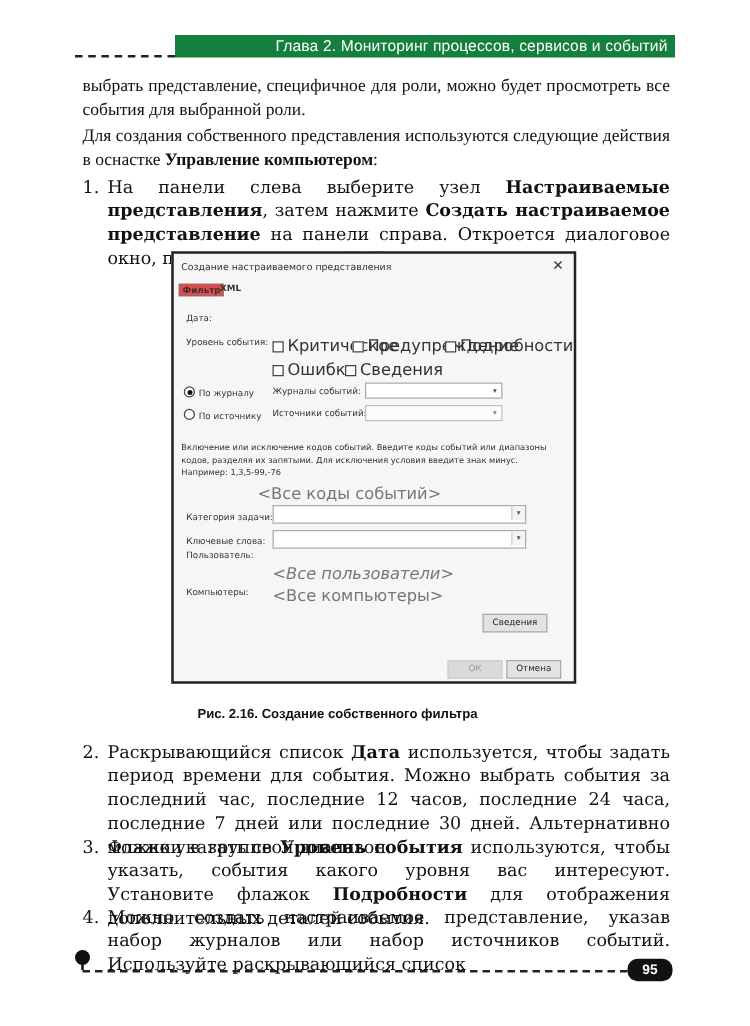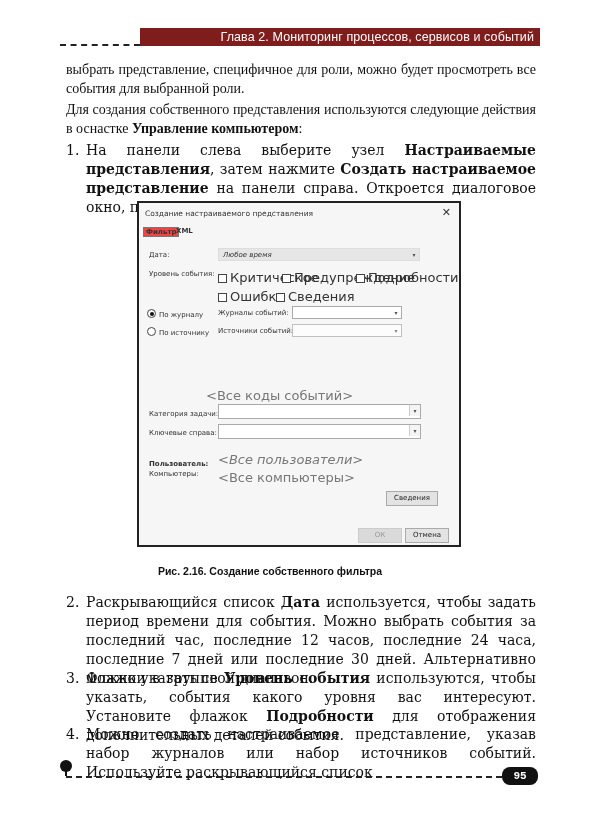--- a/index.html
+++ b/index.html
@@ -10,7 +10,7 @@
   
   .hdr-dash { position: absolute; left: 60px; top: 44px; width: 80px; border-top: 2px dashed #222; }
   .hdr-bar {
-    position: absolute; left: 140px; top: 28px; width: 400px; height: 18px; background: #7f1d1d;
+    position: absolute; left: 140px; top: 28px; width: 400px; height: 18px; background: #15803d;
     color: #fff; font-family: "Liberation Sans", sans-serif; font-size: 12.5px; line-height: 18px;
     text-align: right; padding-right: 6px; box-sizing: border-box; letter-spacing: 0.1px;
   }

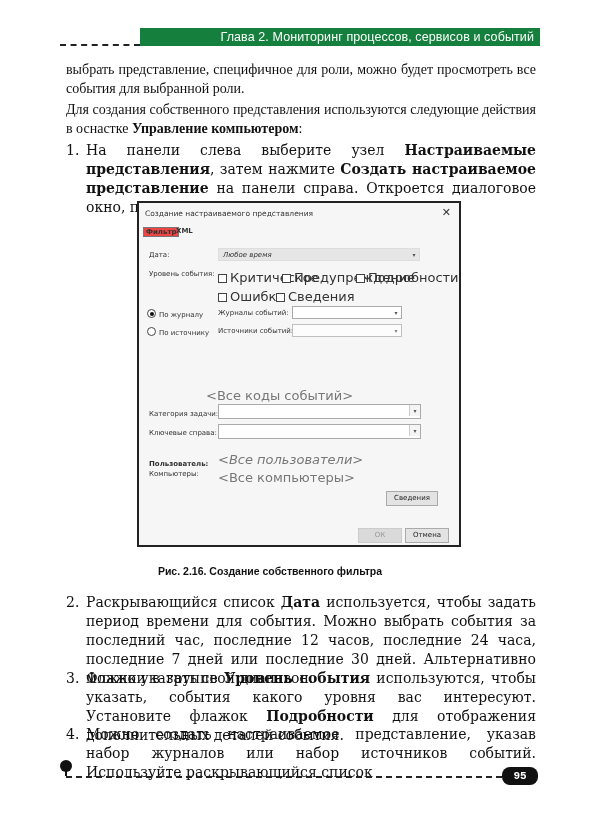--- a/index.html
+++ b/index.html
@@ -92,10 +92,6 @@
   <div class="tab inactive">XML</div>
 
   <div class="lbl" style="left:10px;top:48px;">Дата:</div>
-  <div class="combo filled" style="left:79px;top:45px;width:202px;">
-    <span class="val">Любое время</span>
-    <span class="arrow">▾</span>
-  </div>
 
   <div class="lbl" style="left:10px;top:67px;">Уровень события:</div>
   <div class="cb" style="left:79px;top:67px;"><span class="box"></span><span>Критическое</span></div>

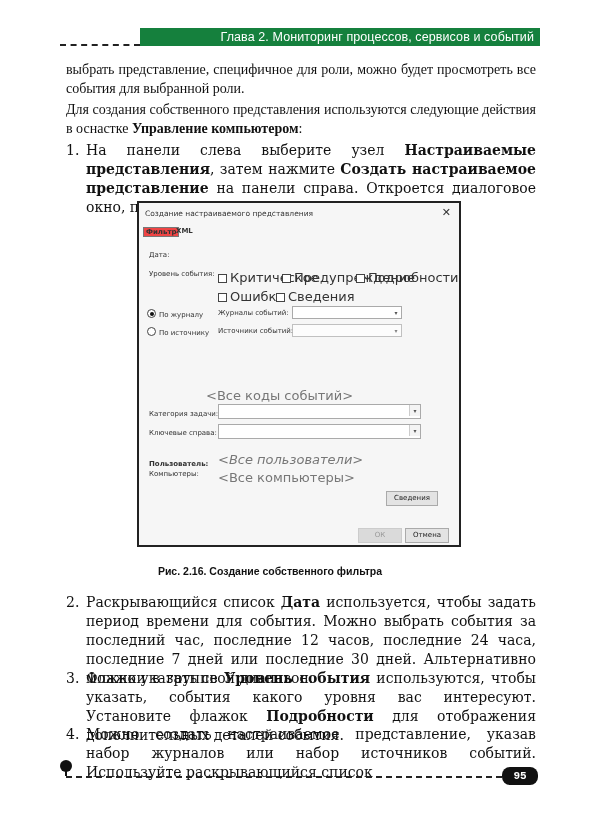--- a/index.html
+++ b/index.html
@@ -112,6 +112,7 @@
     <span class="arrow">▾</span>
   </div>
 
+  <div class="hint">Включение или исключение кодов событий. Введите коды событий или диапазоны кодов, разделяя их запятыми. Для исключения условия введите знак минус. Например: 1,3,5-99,-76</div>
   <div class="placeholder" style="left:67px;top:185px;">&lt;Все коды событий&gt;</div>
 
   <div class="lbl" style="left:10px;top:207px;">Категория задачи:</div>

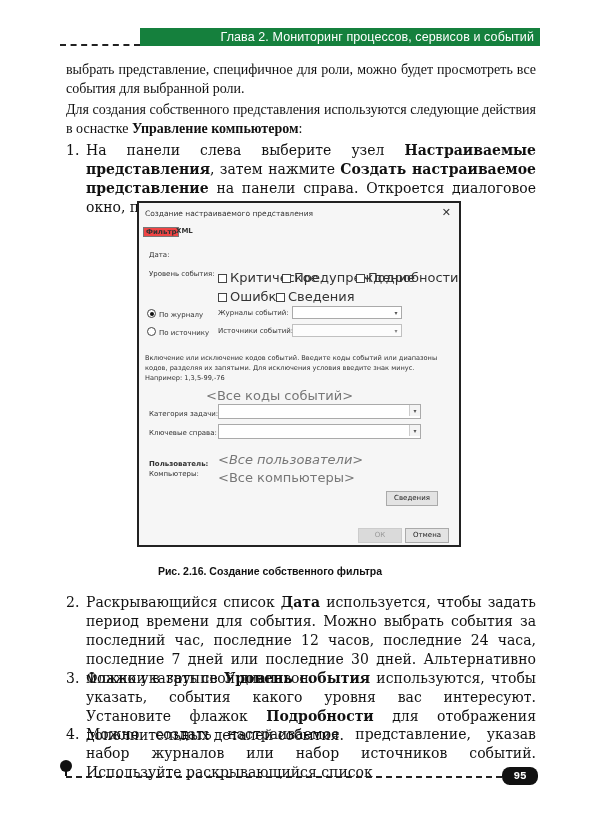--- a/index.html
+++ b/index.html
@@ -119,7 +119,7 @@
   <div class="combo big" style="left:79px;top:201px;width:203px;height:15px;">
     <span class="arrow">▾</span>
   </div>
-  <div class="lbl" style="left:10px;top:226px;">Ключевые справа:</div>
+  <div class="lbl" style="left:10px;top:226px;">Ключевые слова:</div>
   <div class="combo big" style="left:79px;top:221px;width:203px;height:15px;">
     <span class="arrow">▾</span>
   </div>

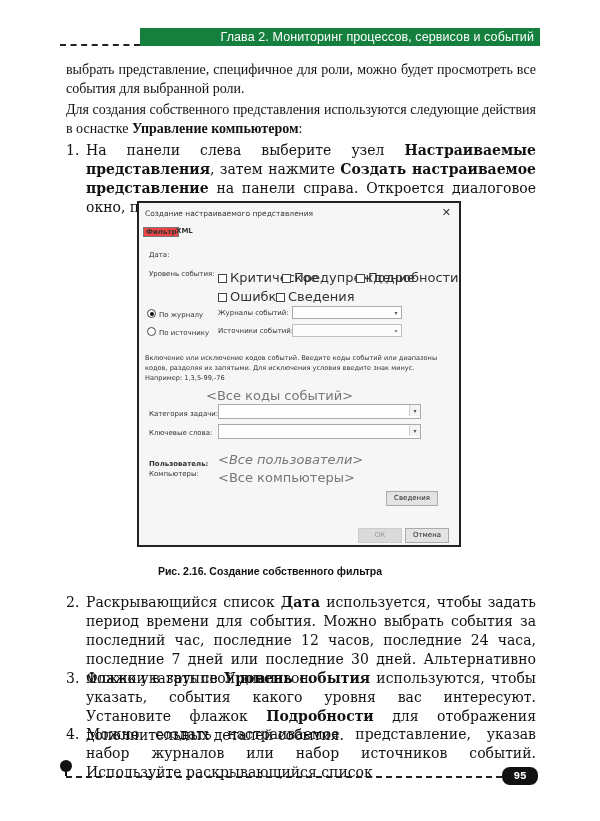--- a/index.html
+++ b/index.html
@@ -124,7 +124,7 @@
     <span class="arrow">▾</span>
   </div>
 
-  <div class="lbl" style="left:10px;top:257px;font-weight:bold;">Пользователь:</div>
+  <div class="lbl" style="left:10px;top:237px;">Пользователь:</div>
   <div class="placeholder" style="left:79px;top:249px;font-style:italic;">&lt;Все пользователи&gt;</div>
   <div class="lbl" style="left:10px;top:267px;">Компьютеры:</div>
   <div class="placeholder" style="left:79px;top:267px;">&lt;Все компьютеры&gt;</div>

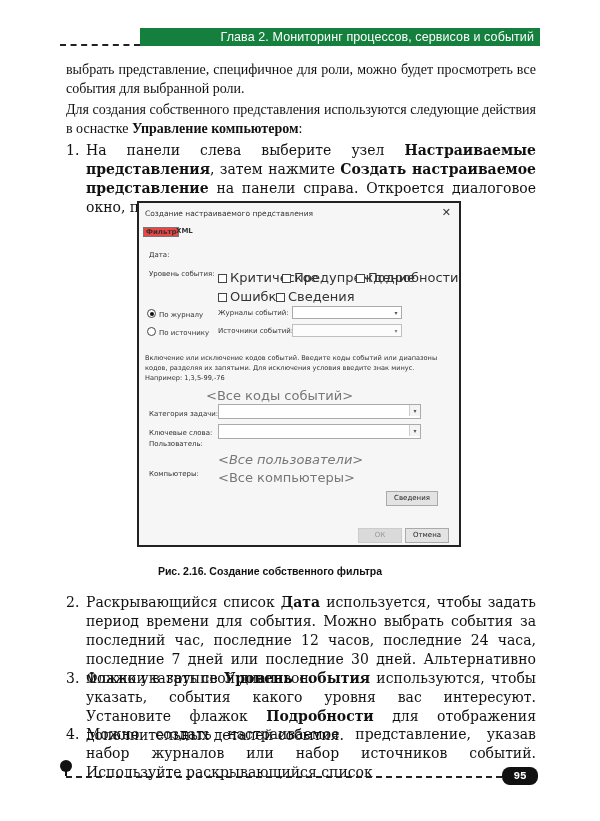--- a/index.html
+++ b/index.html
@@ -66,7 +66,7 @@
   .foot-pin::after { content: ""; position: absolute; left: 5px; top: 10px; width: 2px; height: 6px; background: #111; }
   .page-num {
     position: absolute; left: 502px; top: 767px; width: 36px; height: 18px; border-radius: 8px; background: #111;
-    color: #fff; font-family: Liberation Mono, monospace; font-weight: bold; font-size: 11px; text-align: center; line-height: 18px;
+    color: #fff; font-family: Liberation Sans, sans-serif; font-weight: bold; font-size: 11px; text-align: center; line-height: 18px;
   }
 </style>
 </head>

